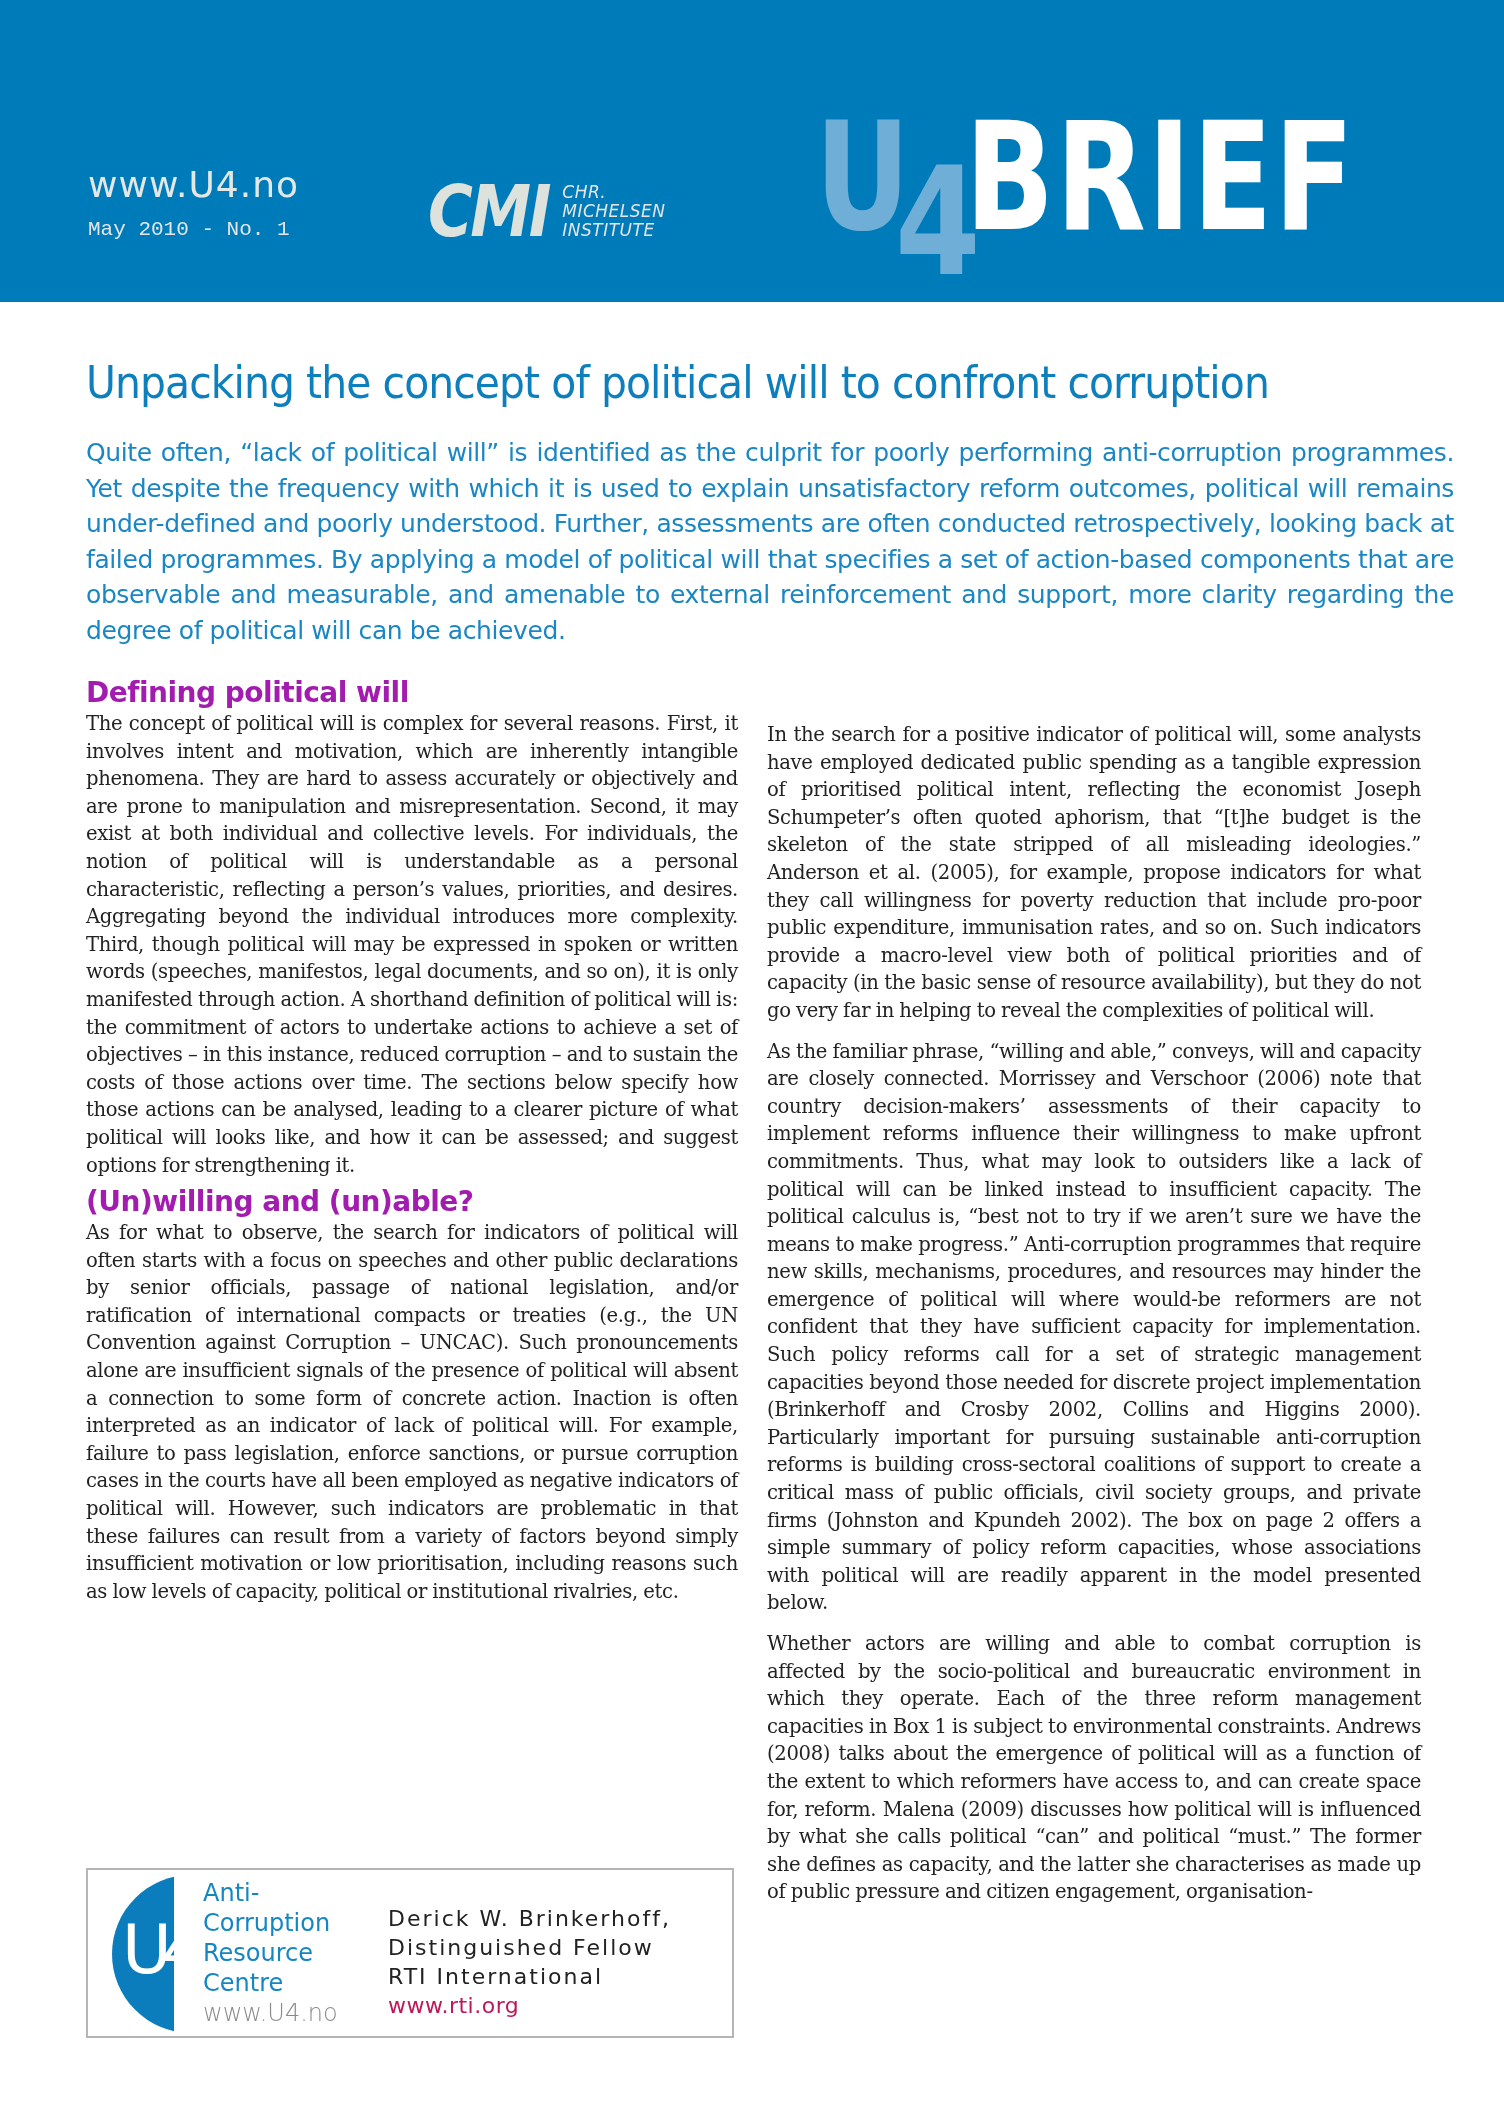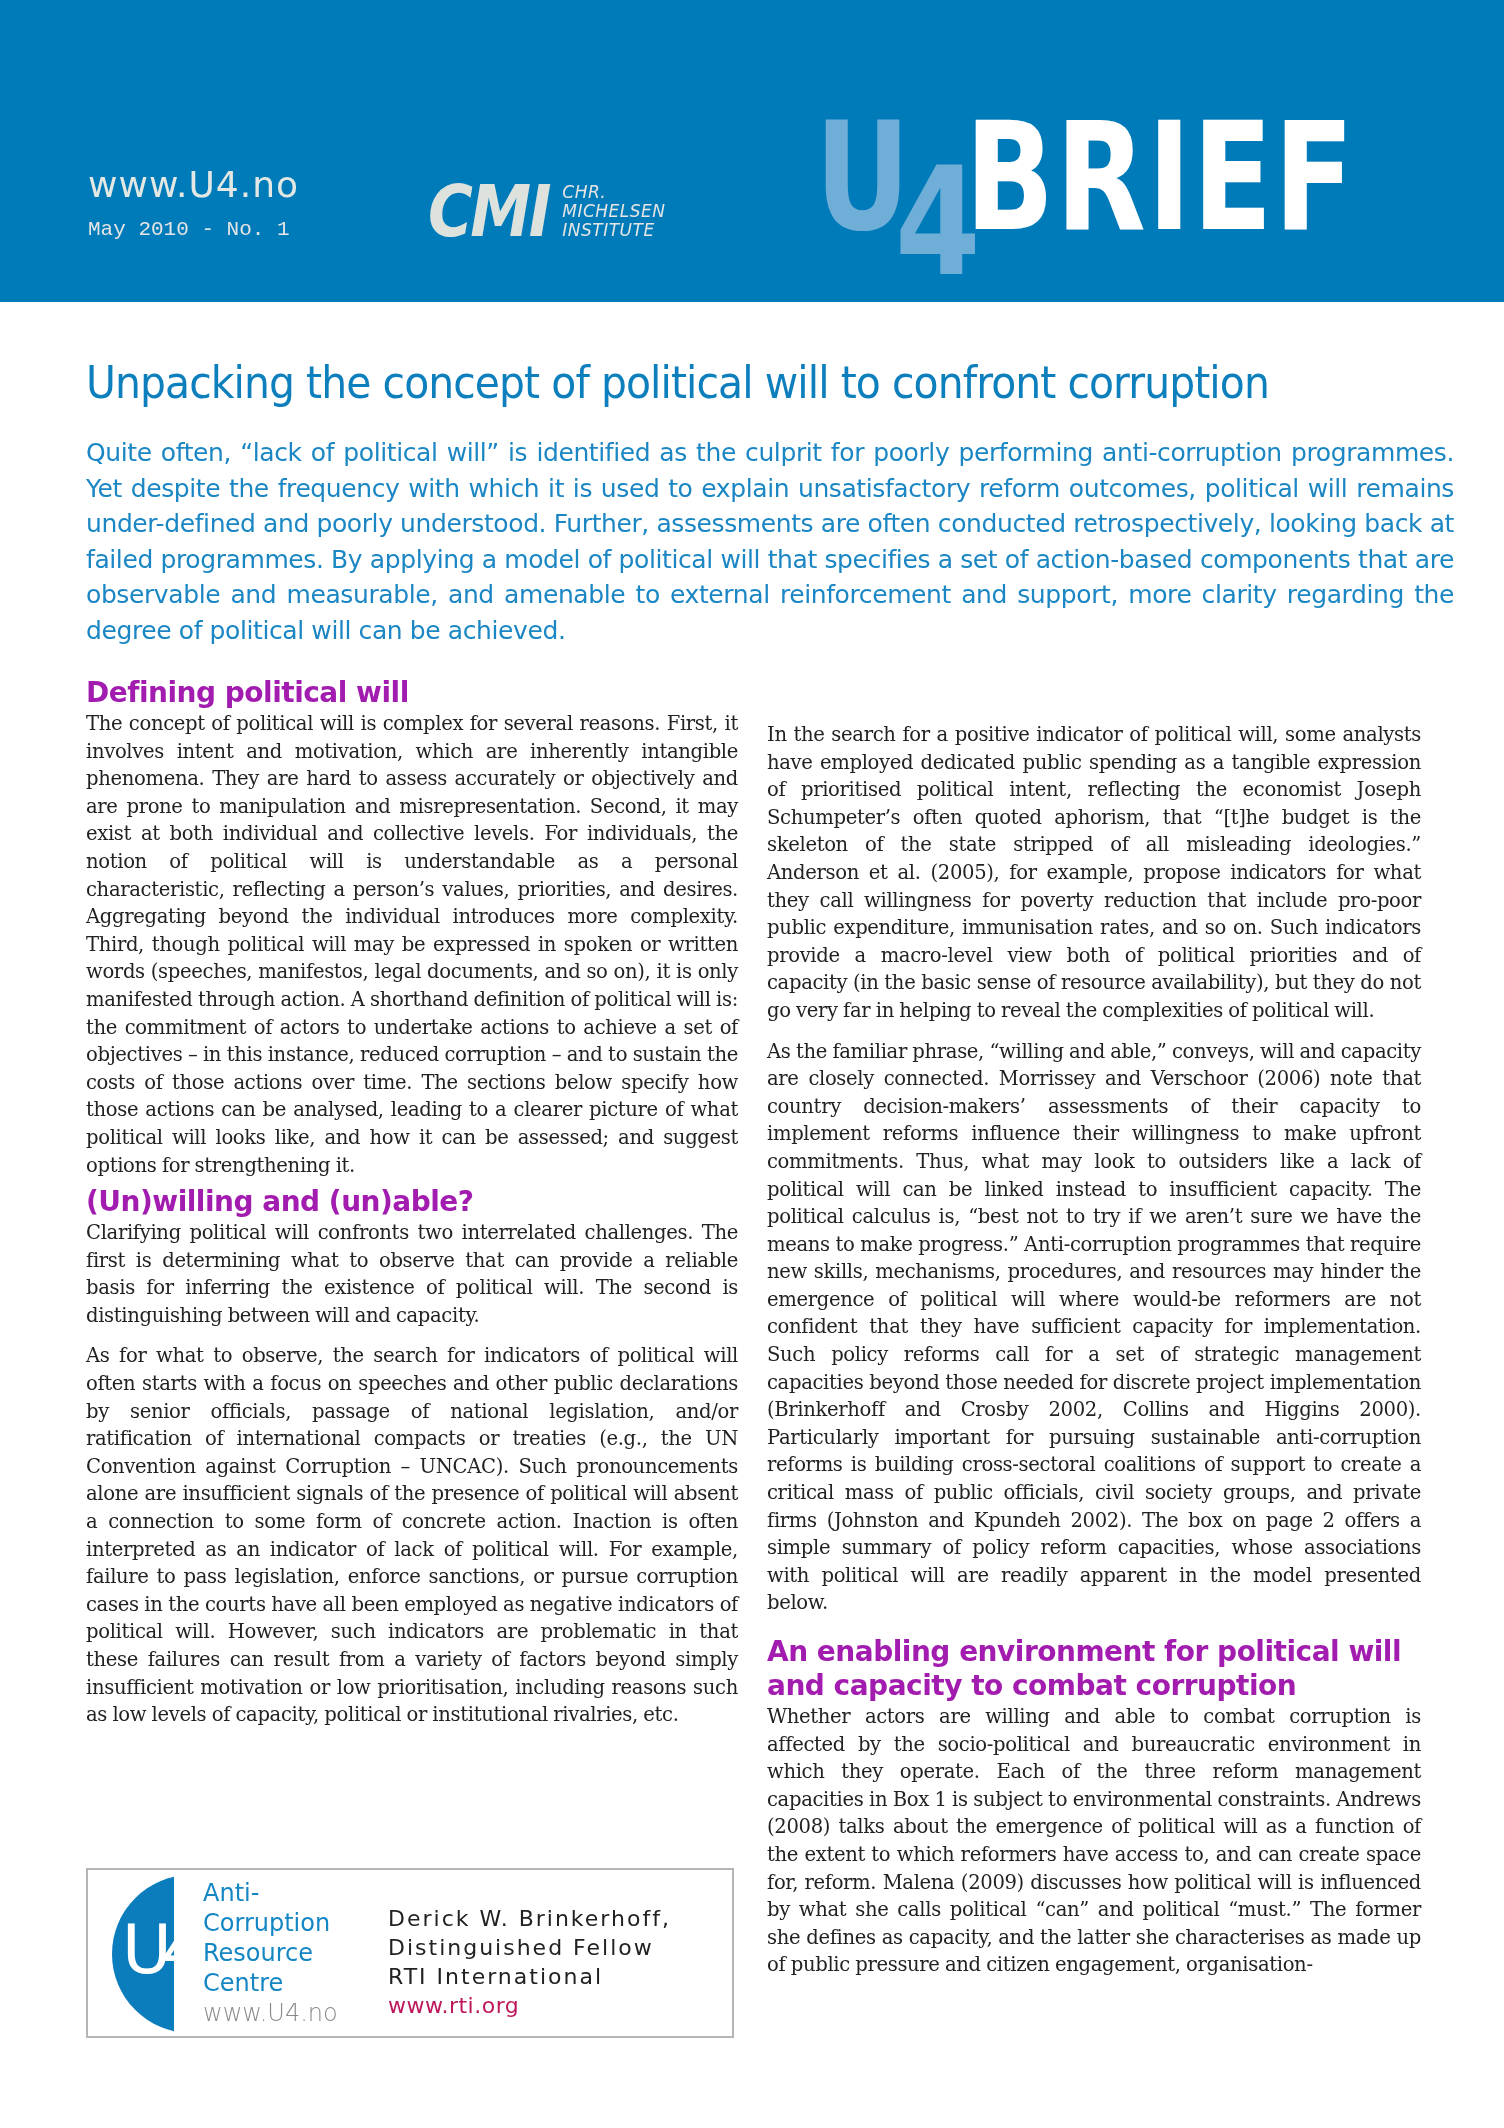--- a/index.html
+++ b/index.html
@@ -153,7 +153,6 @@
   <p>The concept of political will is complex for several reasons. First, it involves intent and motivation, which are inherently intangible phenomena. They are hard to assess accurately or objectively and are prone to manipulation and misrepresentation. Second, it may exist at both individual and collective levels. For individuals, the notion of political will is understandable as a personal characteristic, reflecting a person’s values, priorities, and desires. Aggregating beyond the individual introduces more complexity. Third, though political will may be expressed in spoken or written words (speeches, manifestos, legal documents, and so on), it is only manifested through action. A shorthand definition of political will is: the commitment of actors to undertake actions to achieve a set of objectives – in this instance, reduced corruption – and to sustain the costs of those actions over time. The sections below specify how those actions can be analysed, leading to a clearer picture of what political will looks like, and how it can be assessed; and suggest options for strengthening it.</p>
 
   <h2 class="spaced">(Un)willing and (un)able?</h2>
-  <p>Clarifying political will confronts two interrelated challenges. The first is determining what to observe that can provide a reliable basis for inferring the existence of political will. The second is distinguishing between will and capacity.</p>
   <p>As for what to observe, the search for indicators of political will often starts with a focus on speeches and other public declarations by senior officials, passage of national legislation, and/or ratification of international compacts or treaties (e.g., the UN Convention against Corruption – UNCAC). Such pronouncements alone are insufficient signals of the presence of political will absent a connection to some form of concrete action. Inaction is often interpreted as an indicator of lack of political will. For example, failure to pass legislation, enforce sanctions, or pursue corruption cases in the courts have all been employed as negative indicators of political will. However, such indicators are problematic in that these failures can result from a variety of factors beyond simply insufficient motivation or low prioritisation, including reasons such as low levels of capacity, political or institutional rivalries, etc.</p>
 </div>
 

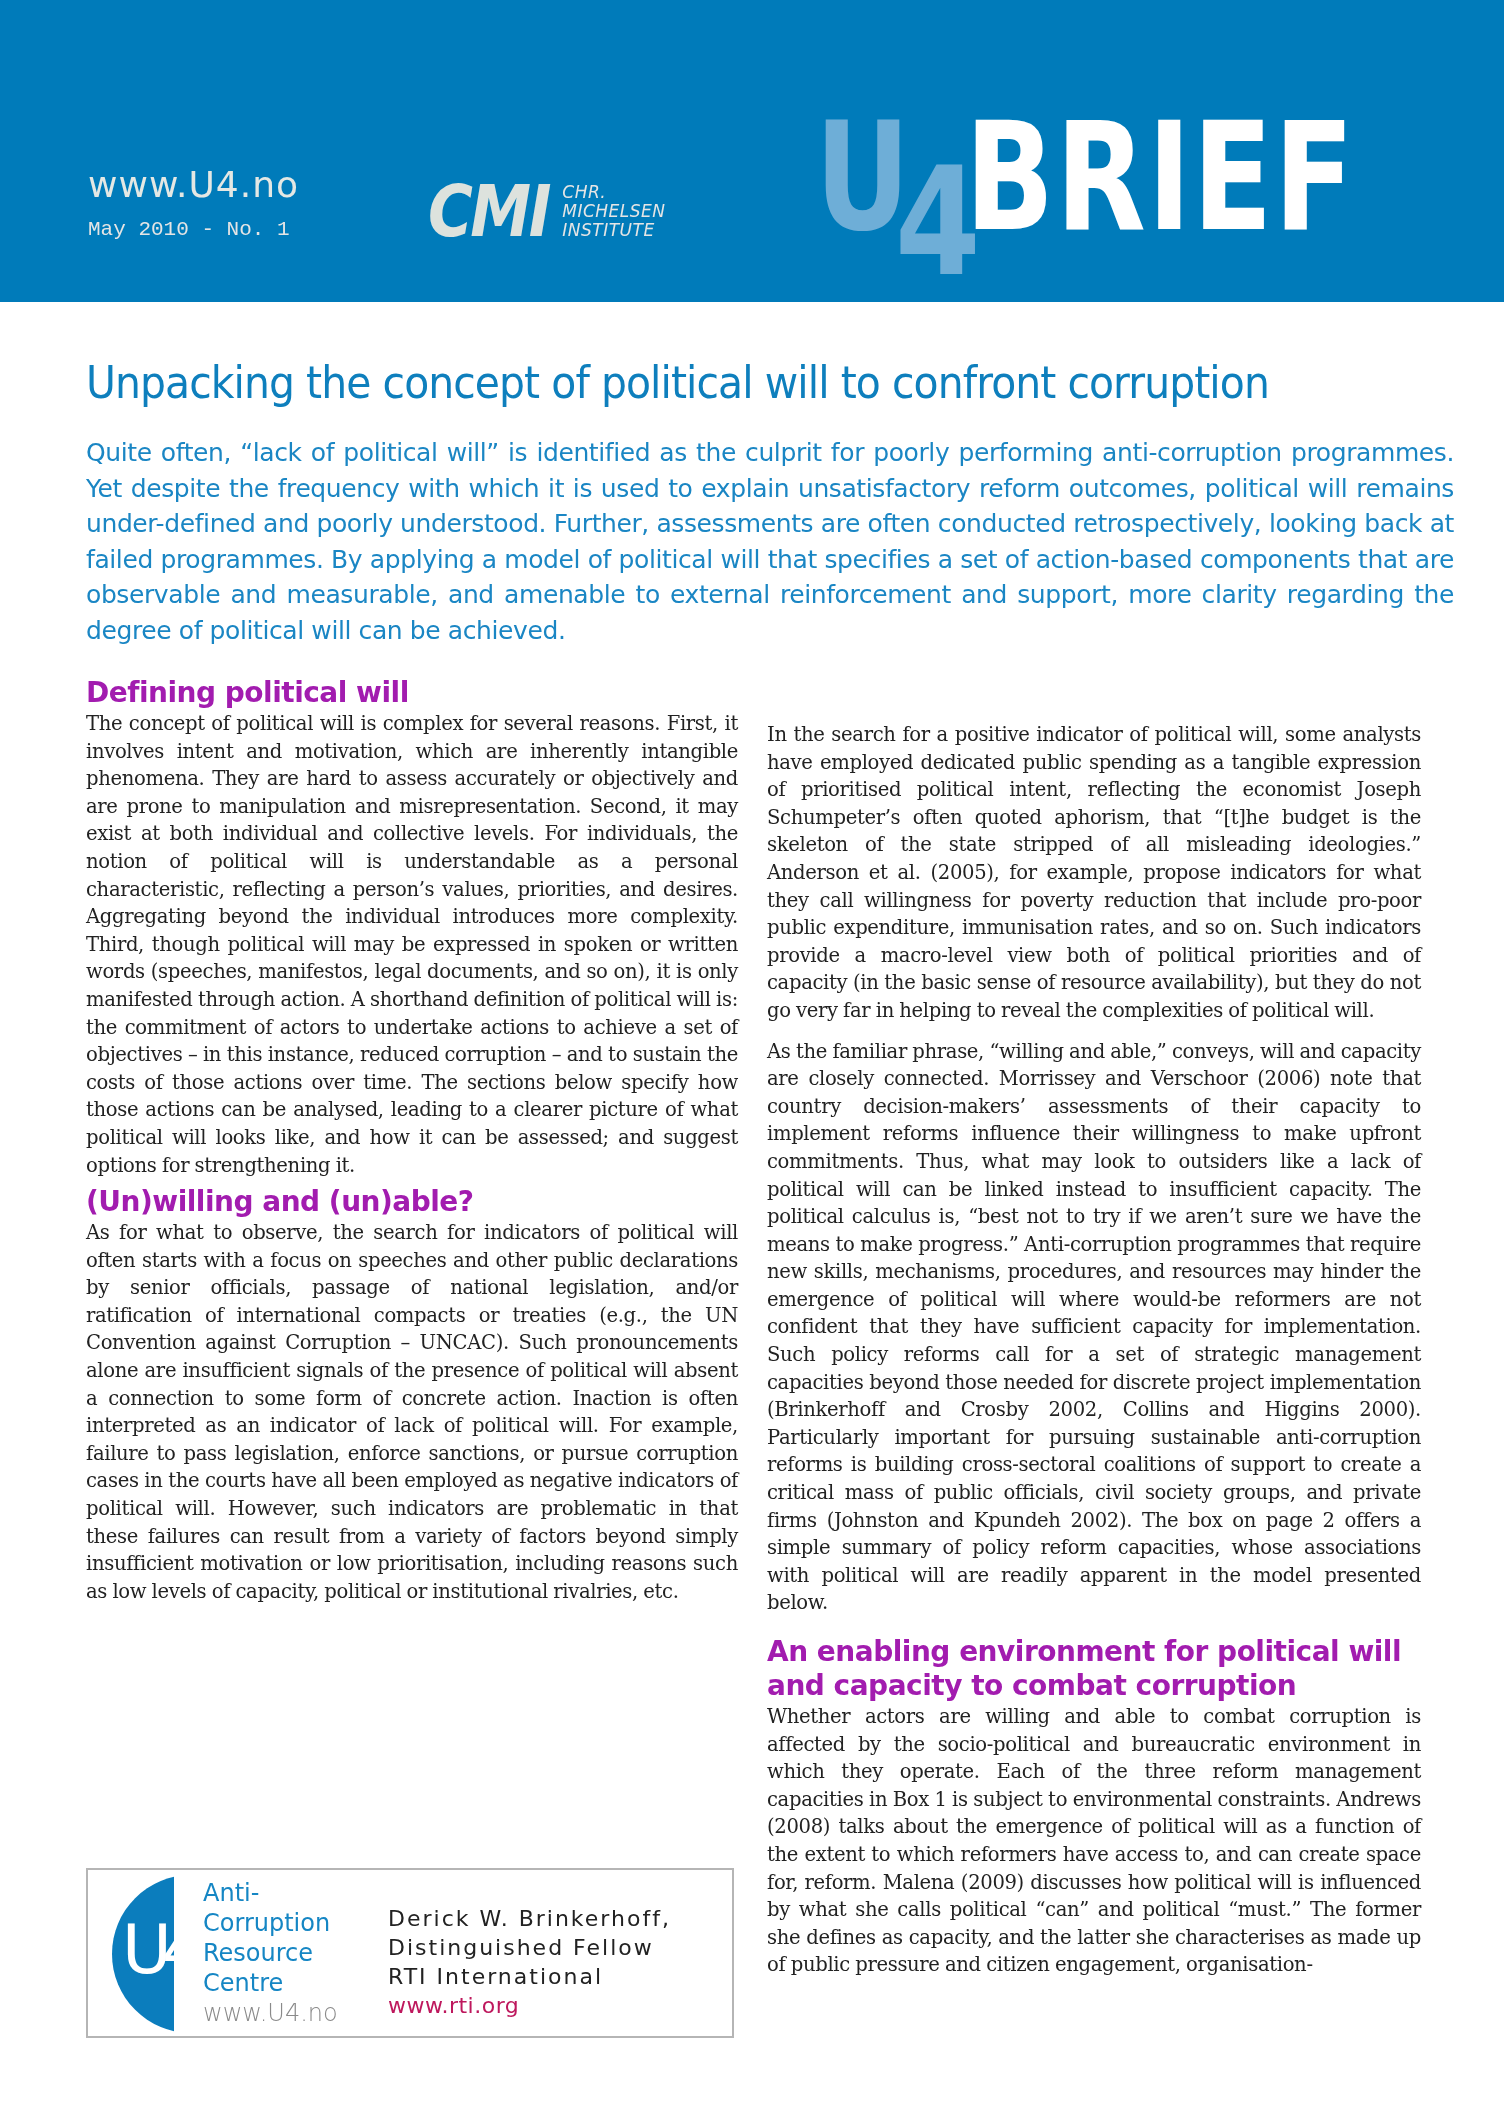--- a/index.html
+++ b/index.html
@@ -179,7 +179,6 @@
 <div class="col col-right">
   <p>In the search for a positive indicator of political will, some analysts have employed dedicated public spending as a tangible expression of prioritised political intent, reflecting the economist Joseph Schumpeter’s often quoted aphorism, that “[t]he budget is the skeleton of the state stripped of all misleading ideologies.” Anderson et al. (2005), for example, propose indicators for what they call willingness for poverty reduction that include pro-poor public expenditure, immunisation rates, and so on. Such indicators provide a macro-level view both of political priorities and of capacity (in the basic sense of resource availability), but they do not go very far in helping to reveal the complexities of political will.</p>
   <p>As the familiar phrase, “willing and able,” conveys, will and capacity are closely connected. Morrissey and Verschoor (2006) note that country decision-makers’ assessments of their capacity to implement reforms influence their willingness to make upfront commitments. Thus, what may look to outsiders like a lack of political will can be linked instead to insufficient capacity. The political calculus is, “best not to try if we aren’t sure we have the means to make progress.” Anti-corruption programmes that require new skills, mechanisms, procedures, and resources may hinder the emergence of political will where would-be reformers are not confident that they have sufficient capacity for implementation. Such policy reforms call for a set of strategic management capacities beyond those needed for discrete project implementation (Brinkerhoff and Crosby 2002, Collins and Higgins 2000). Particularly important for pursuing sustainable anti-corruption reforms is building cross-sectoral coalitions of support to create a critical mass of public officials, civil society groups, and private firms (Johnston and Kpundeh 2002). The box on page 2 offers a simple summary of policy reform capacities, whose associations with political will are readily apparent in the model presented below.</p>
-  <h2>An enabling environment for political will and capacity to combat corruption</h2>
   <p>Whether actors are willing and able to combat corruption is affected by the socio-political and bureaucratic environment in which they operate. Each of the three reform management capacities in Box 1 is subject to environmental constraints. Andrews (2008) talks about the emergence of political will as a function of the extent to which reformers have access to, and can create space for, reform.  Malena (2009) discusses how political will is influenced by what she calls political “can” and political “must.” The former she defines as capacity, and the latter she characterises as made up of public pressure and citizen engagement, organisation-</p>
 </div>
 

